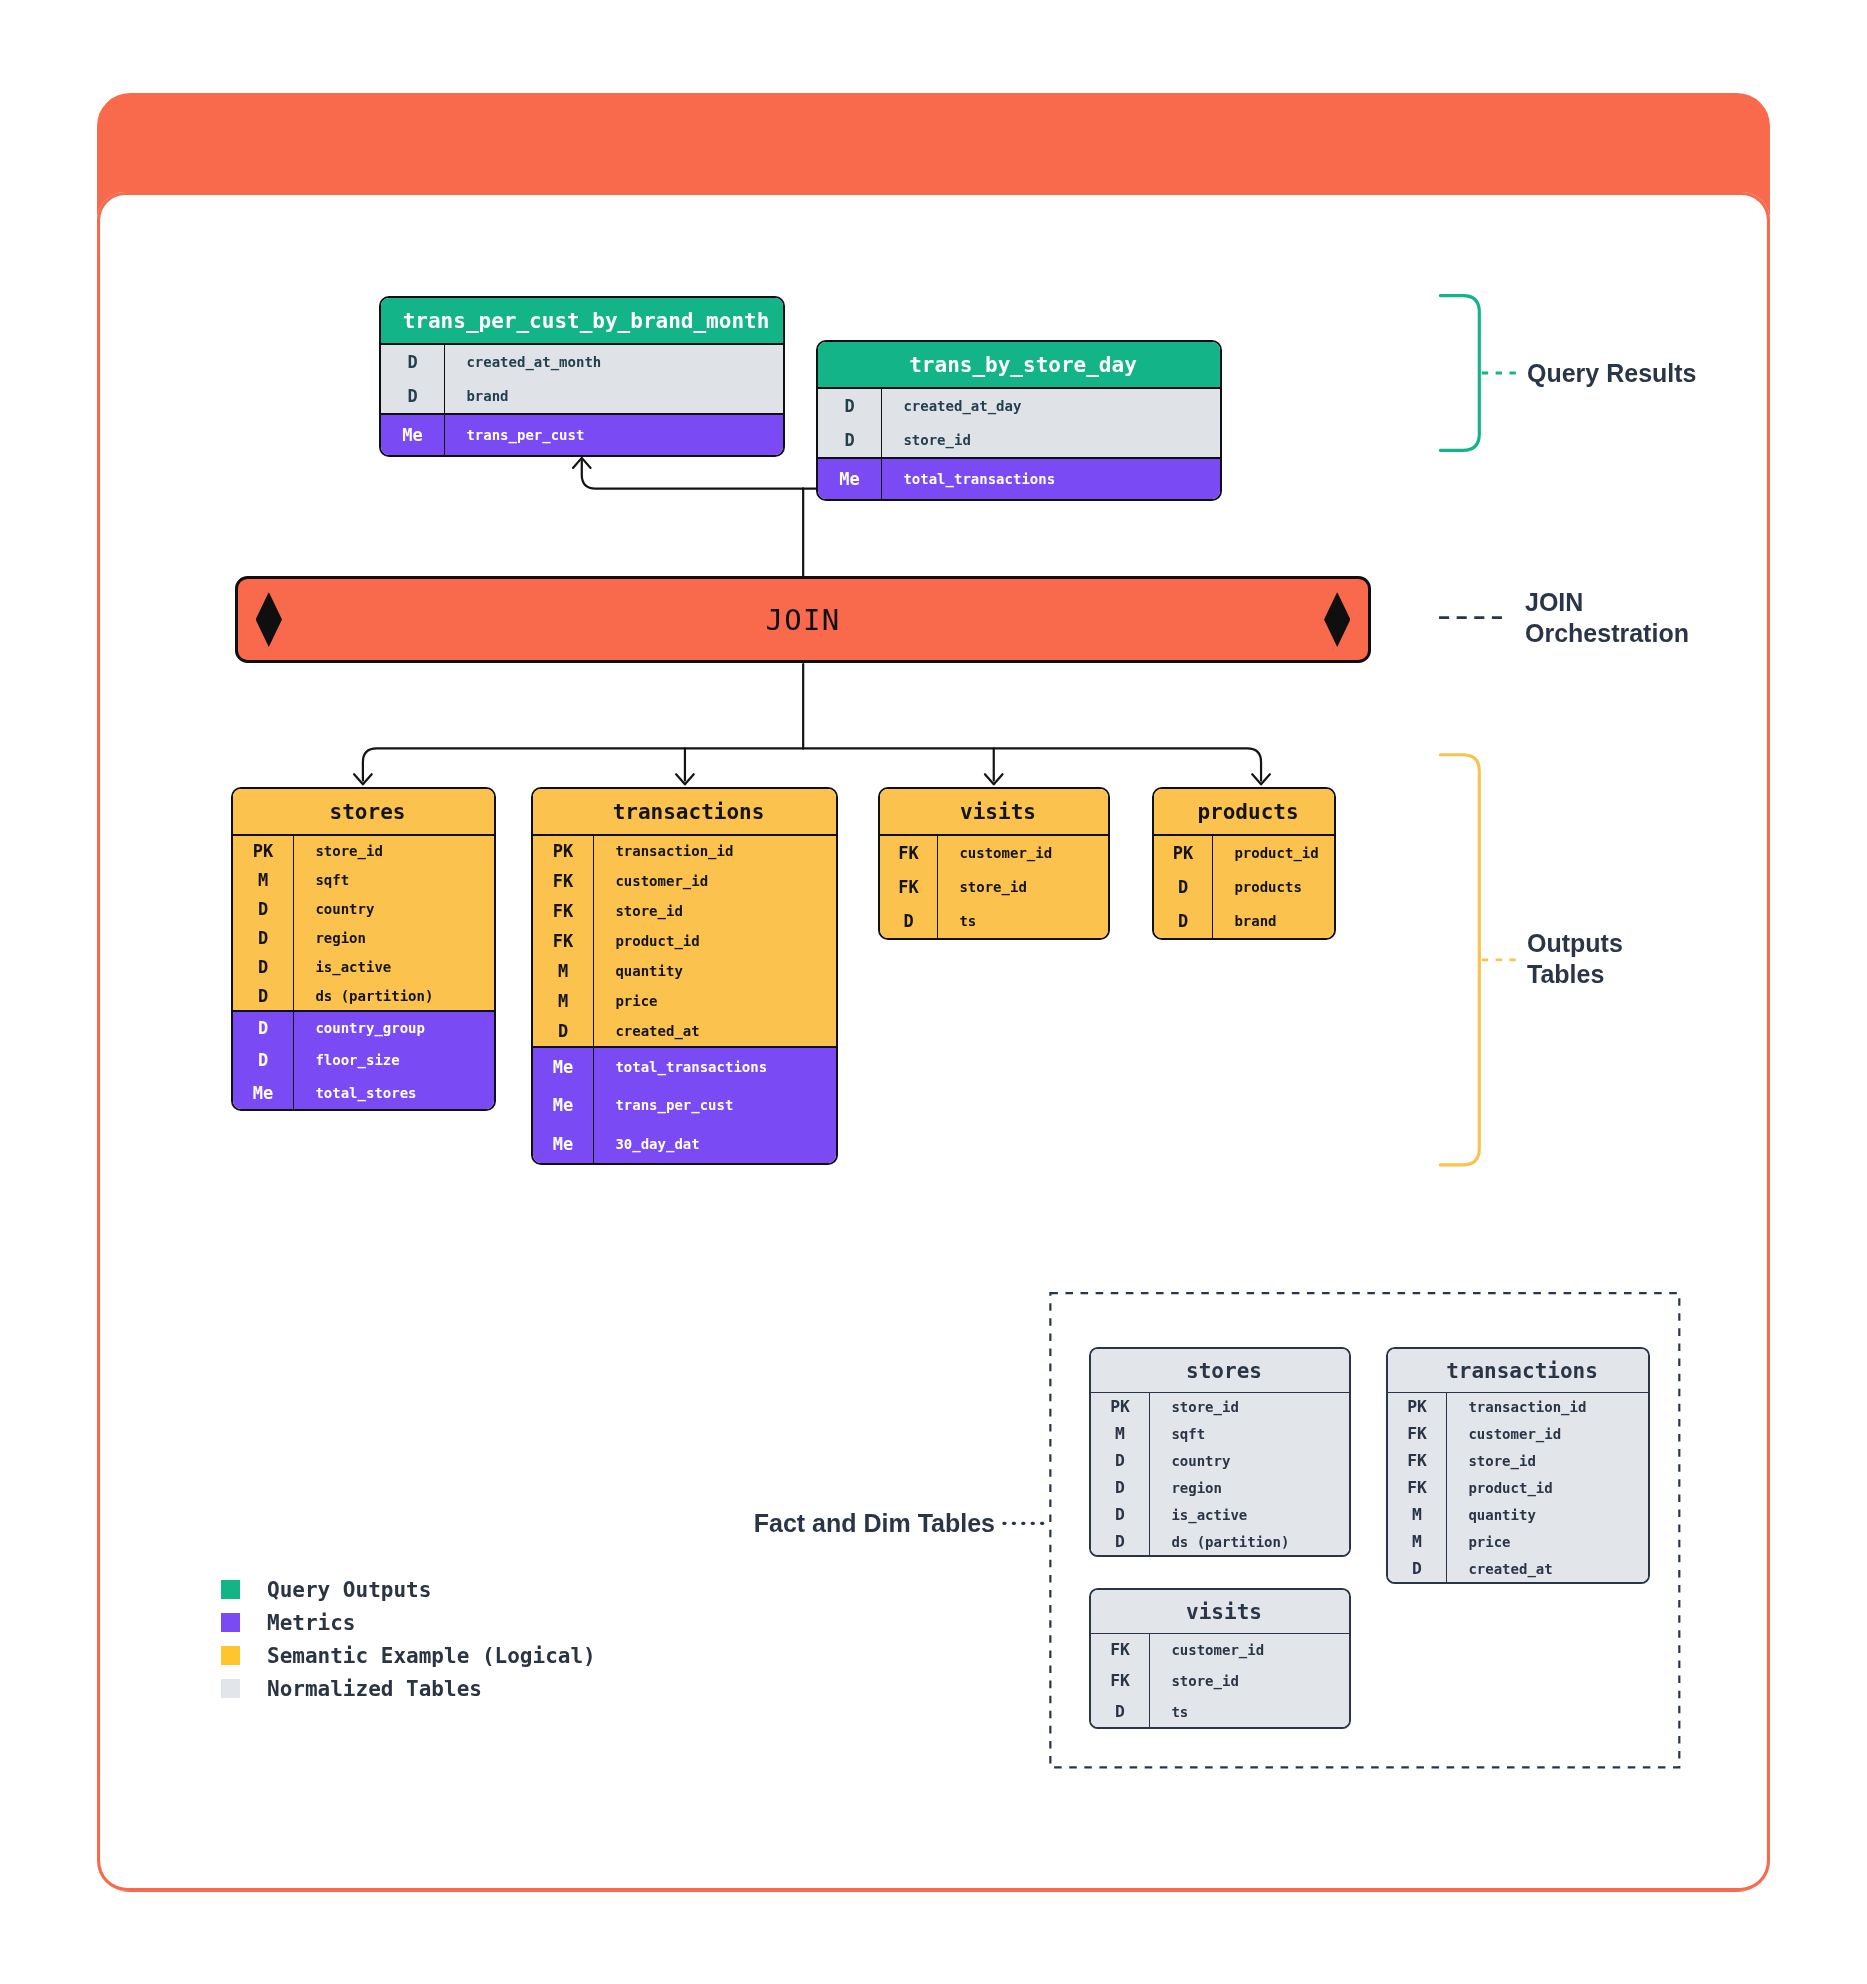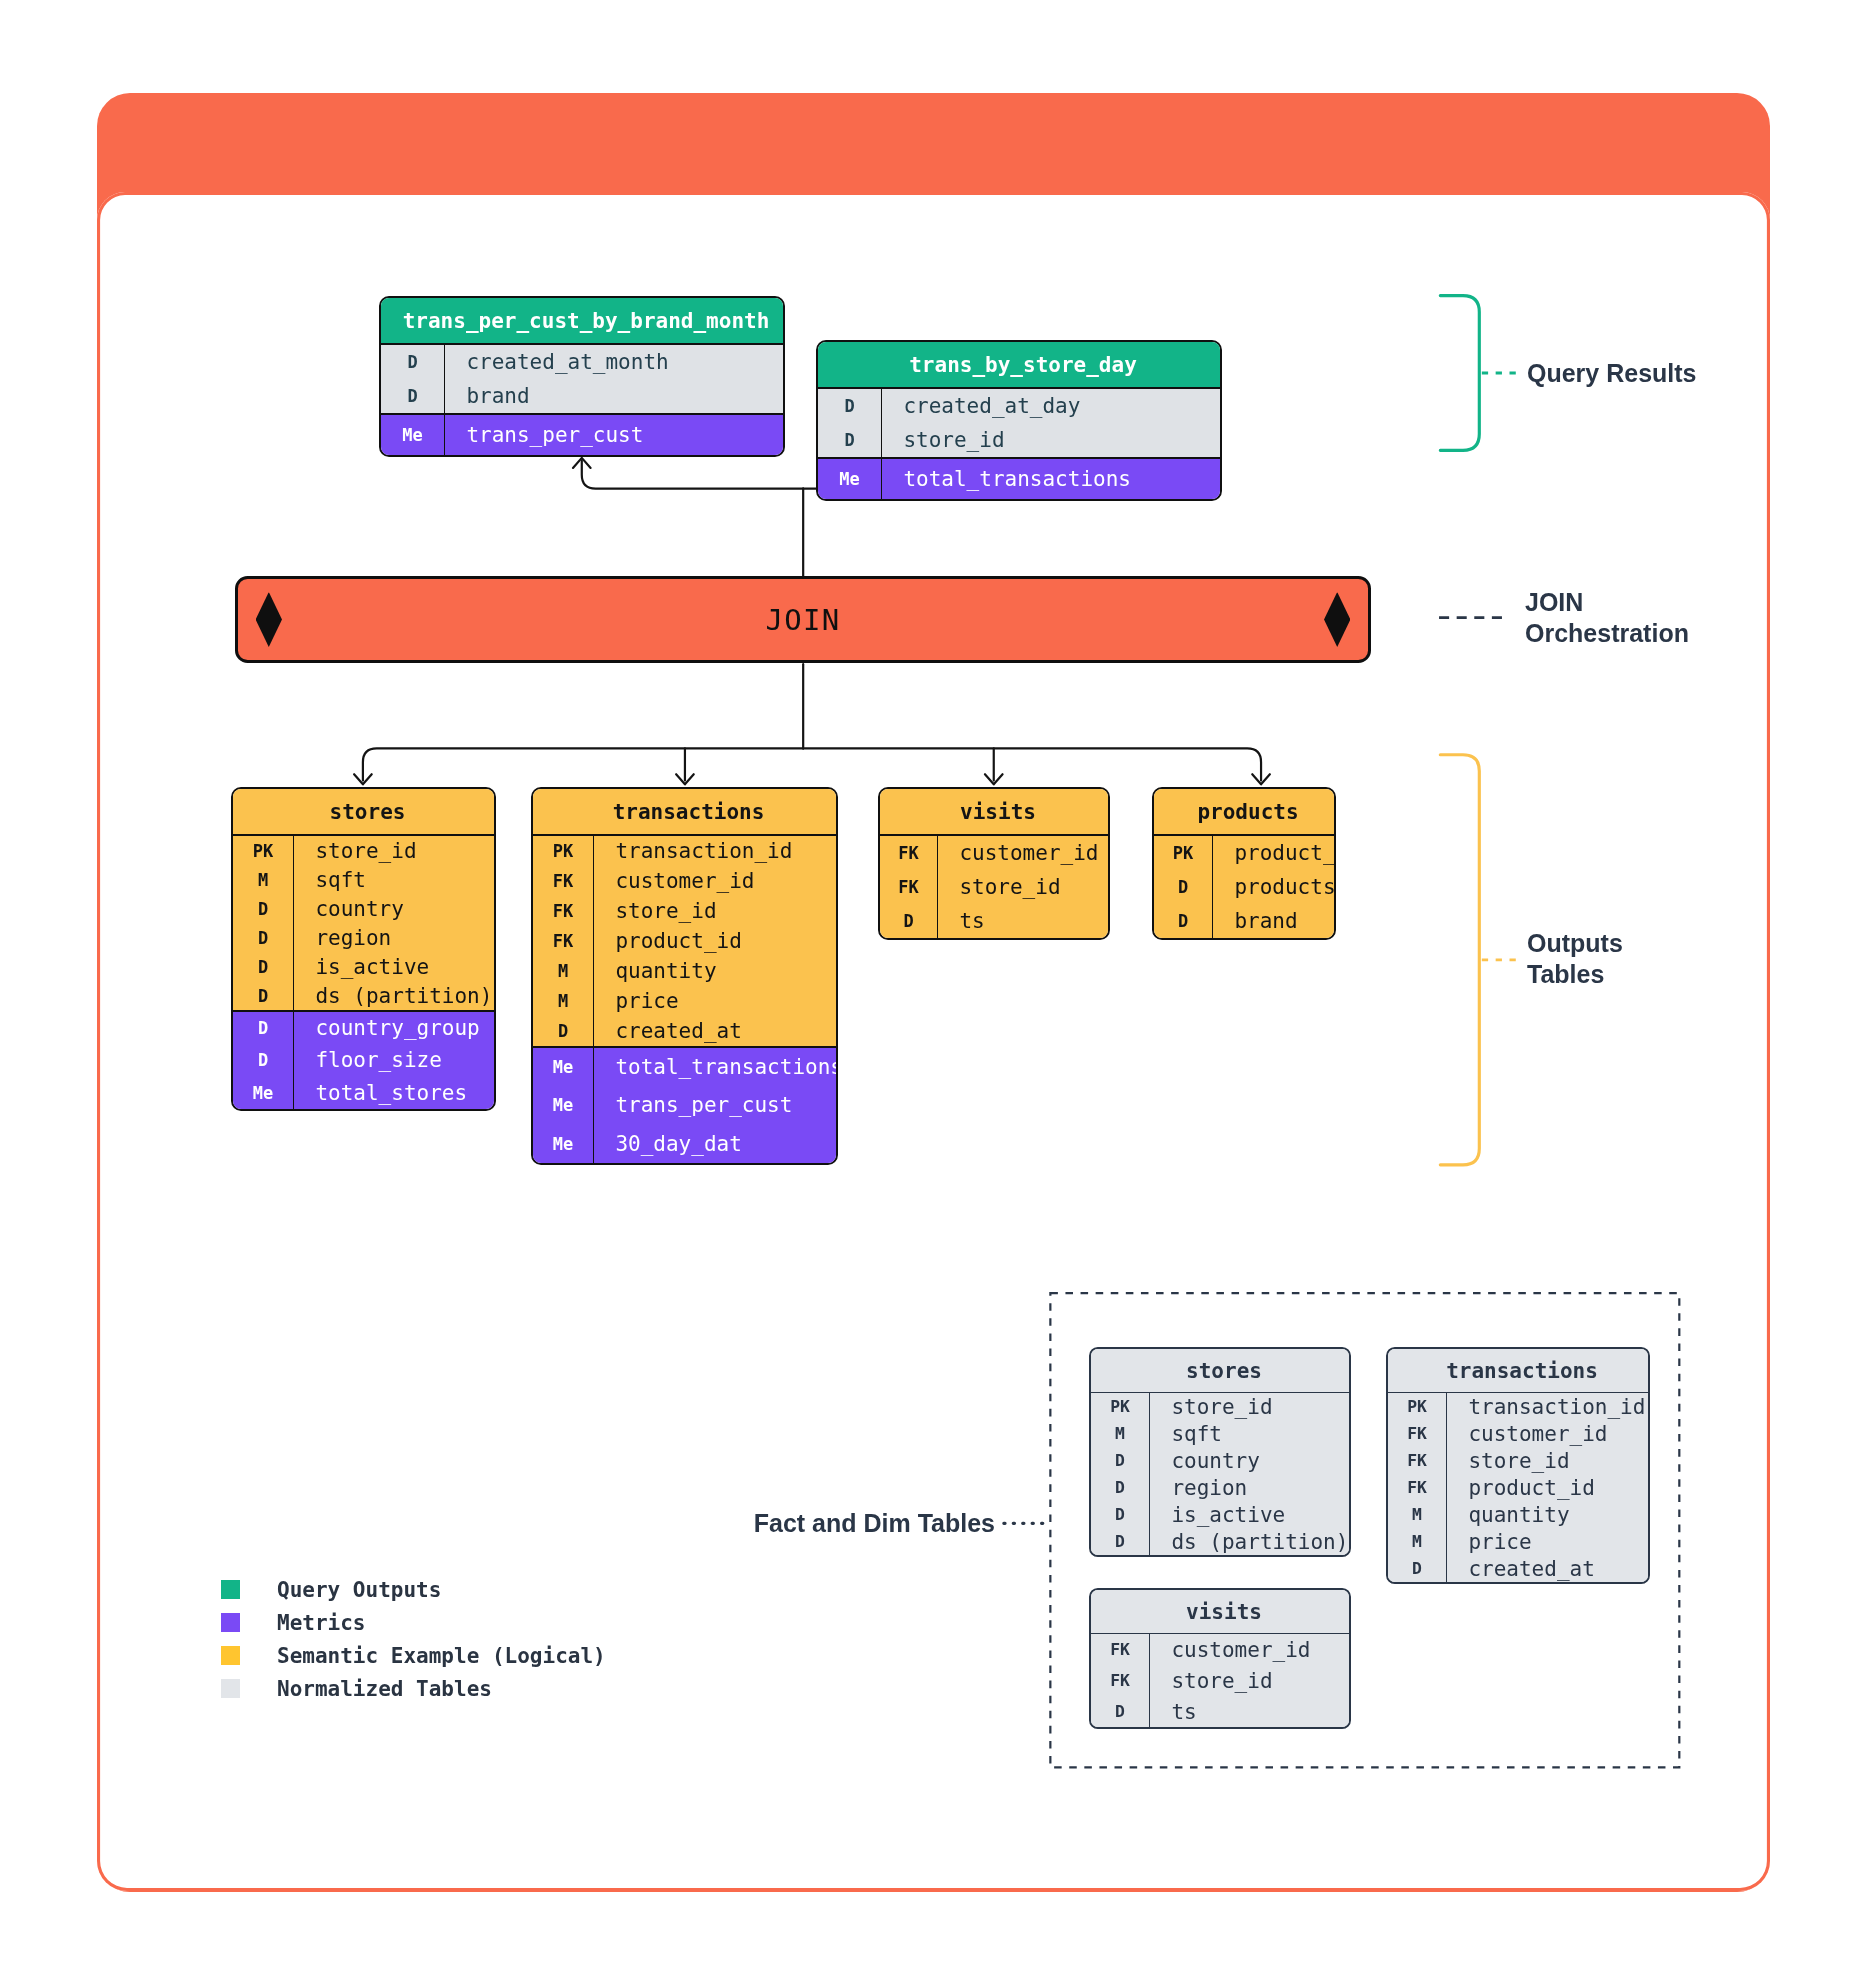--- a/index.html
+++ b/index.html
@@ -25,7 +25,7 @@
   .trow{display:flex;align-items:center;box-sizing:border-box;}
   .ck{width:63px;flex:0 0 auto;display:flex;align-items:center;justify-content:center;
       font-weight:700;font-size:17px;border-right:1.9px solid #101010;align-self:stretch;}
-  .cf{flex:1;font-weight:400;font-size:21px;padding-left:21.4px;white-space:nowrap;}
+  .cf{flex:1;font-weight:700;font-size:14px;padding-left:21.4px;white-space:nowrap;}
   .first-metric{border-top:2.5px solid #101010;}
   
   .theme-green .ttitle{background:#12B488;color:#ffffff;height:47px;}

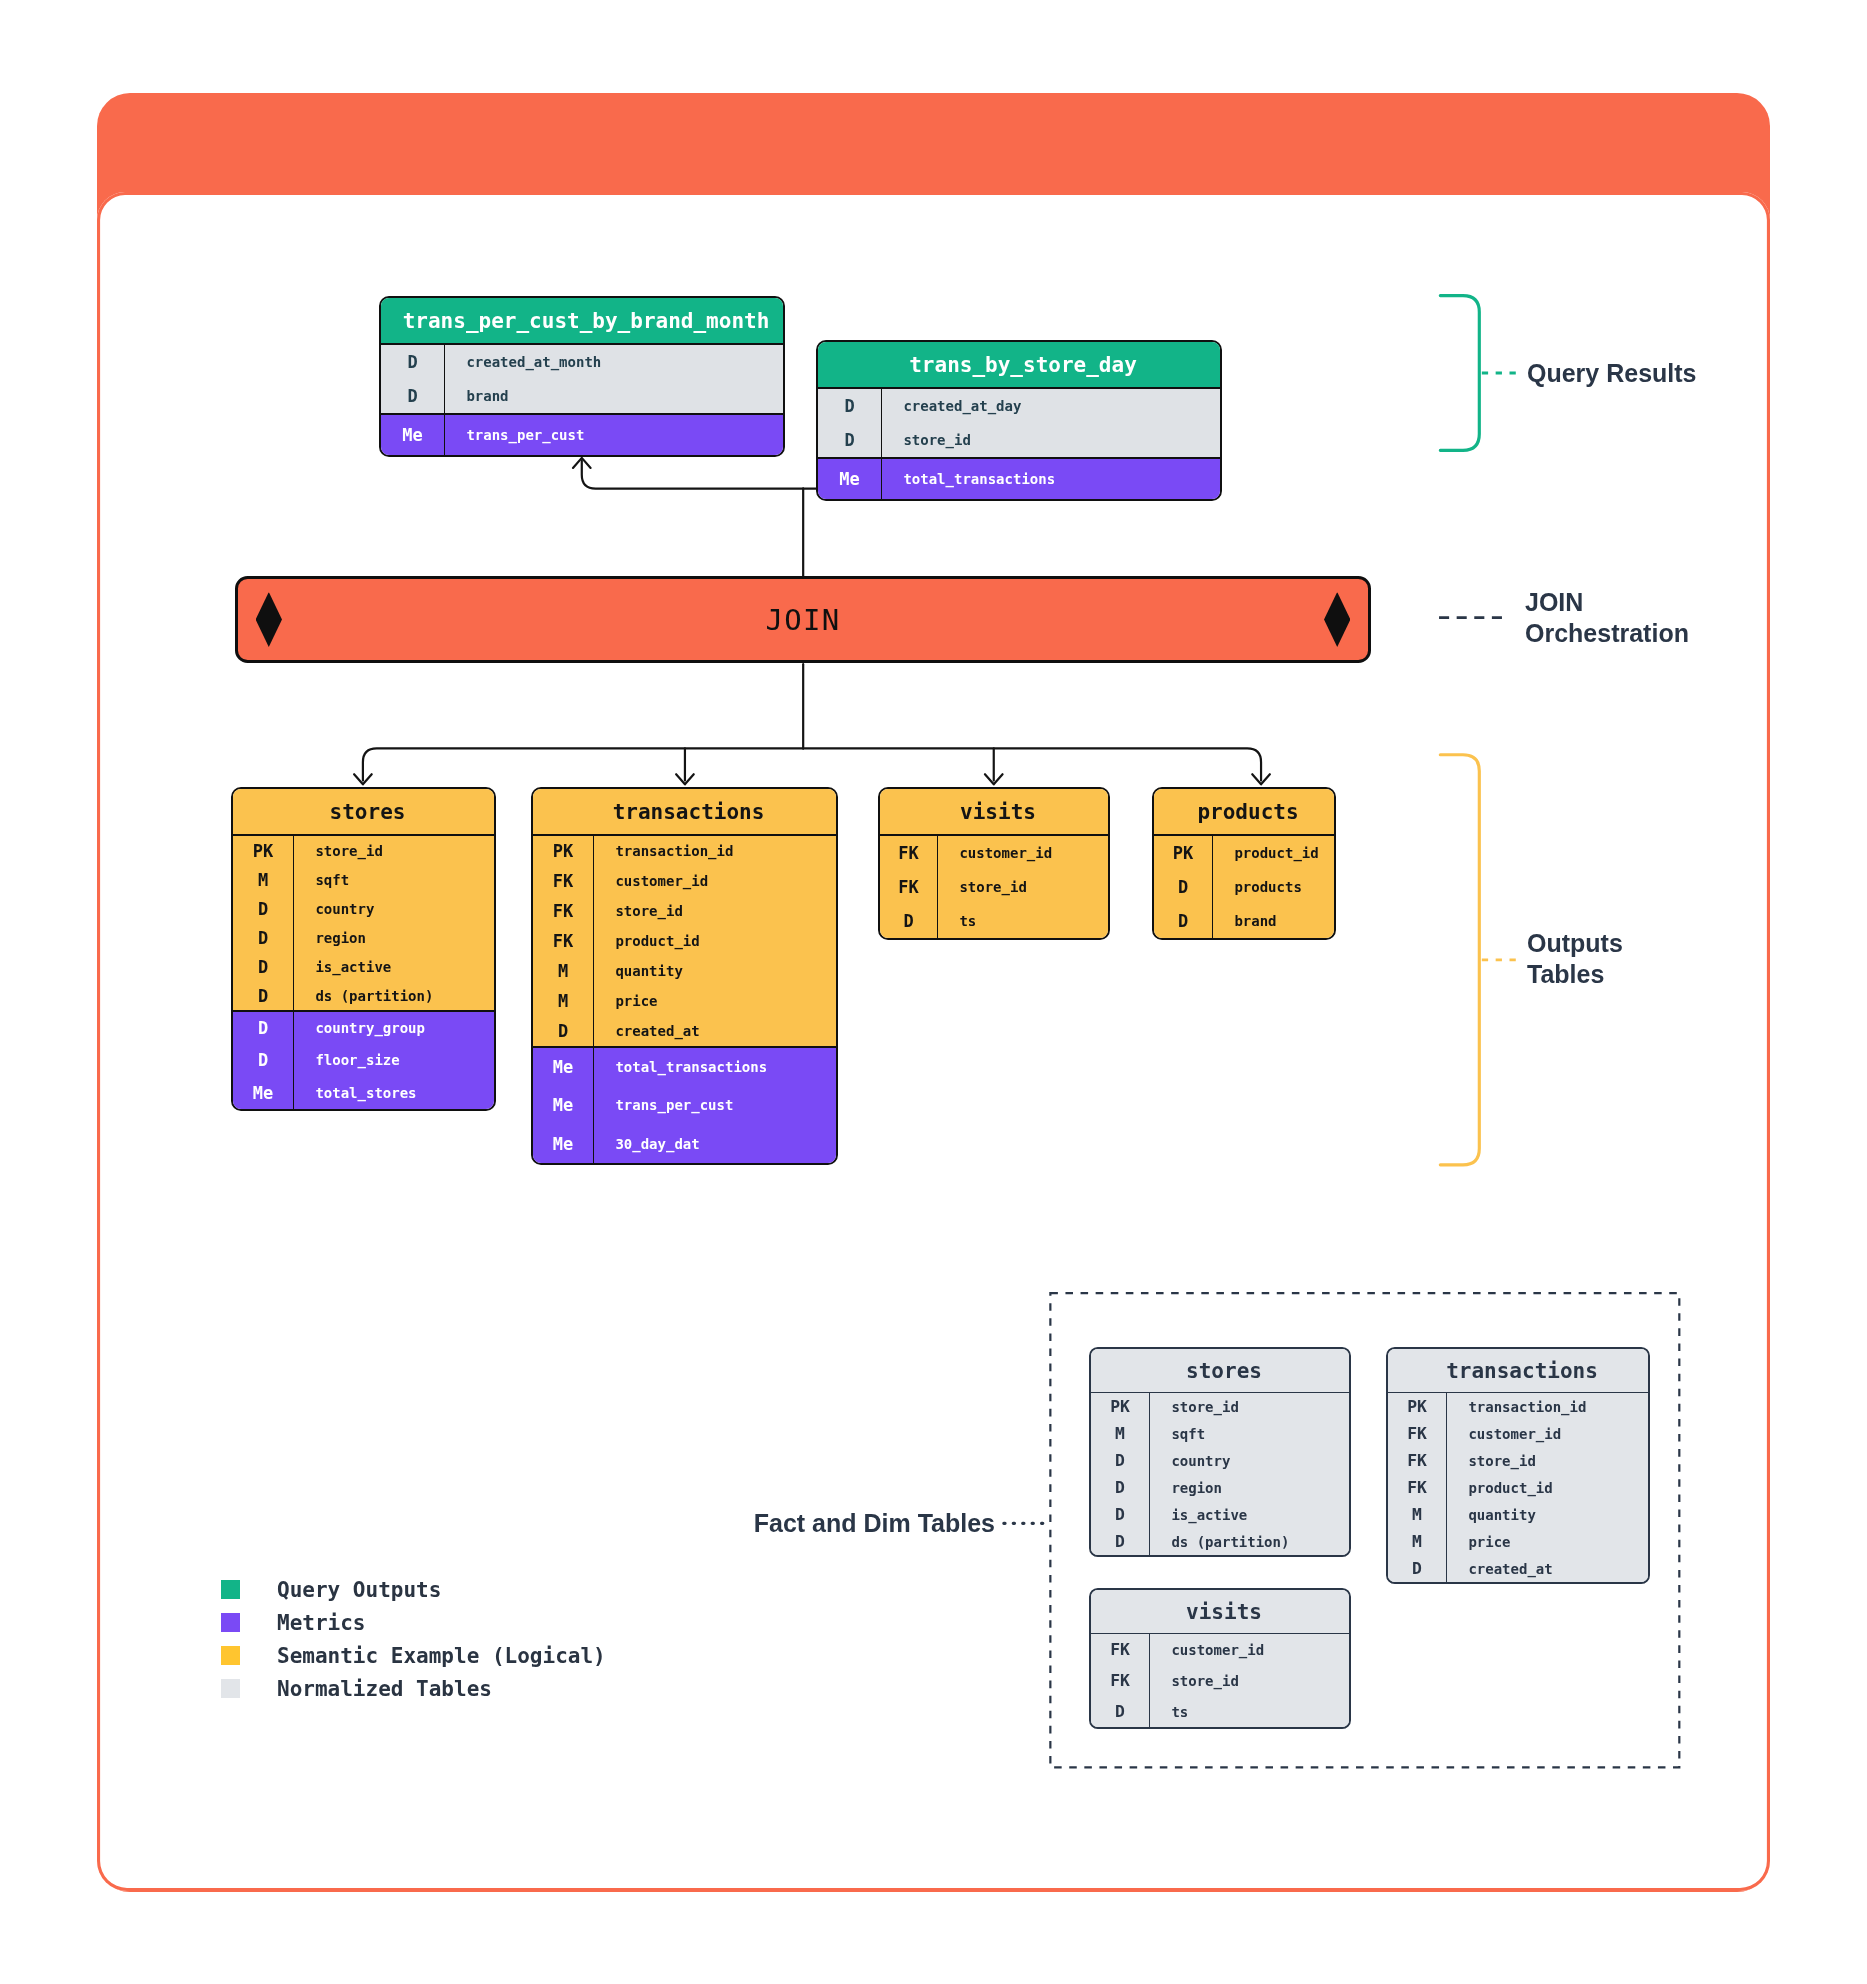--- a/index.html
+++ b/index.html
@@ -62,7 +62,7 @@
   #legend{position:absolute;left:221px;top:1580px;z-index:2;}
   .lrow{display:flex;align-items:center;height:19px;margin-bottom:14px;}
   .lsw{width:19px;height:19px;flex:0 0 auto;}
-  .llb{margin-left:37px;font-weight:700;font-size:21px;color:#2A3442;white-space:nowrap;}
+  .llb{margin-left:27px;font-weight:700;font-size:21px;color:#2A3442;white-space:nowrap;}
 </style>
 </head>
 <body>

